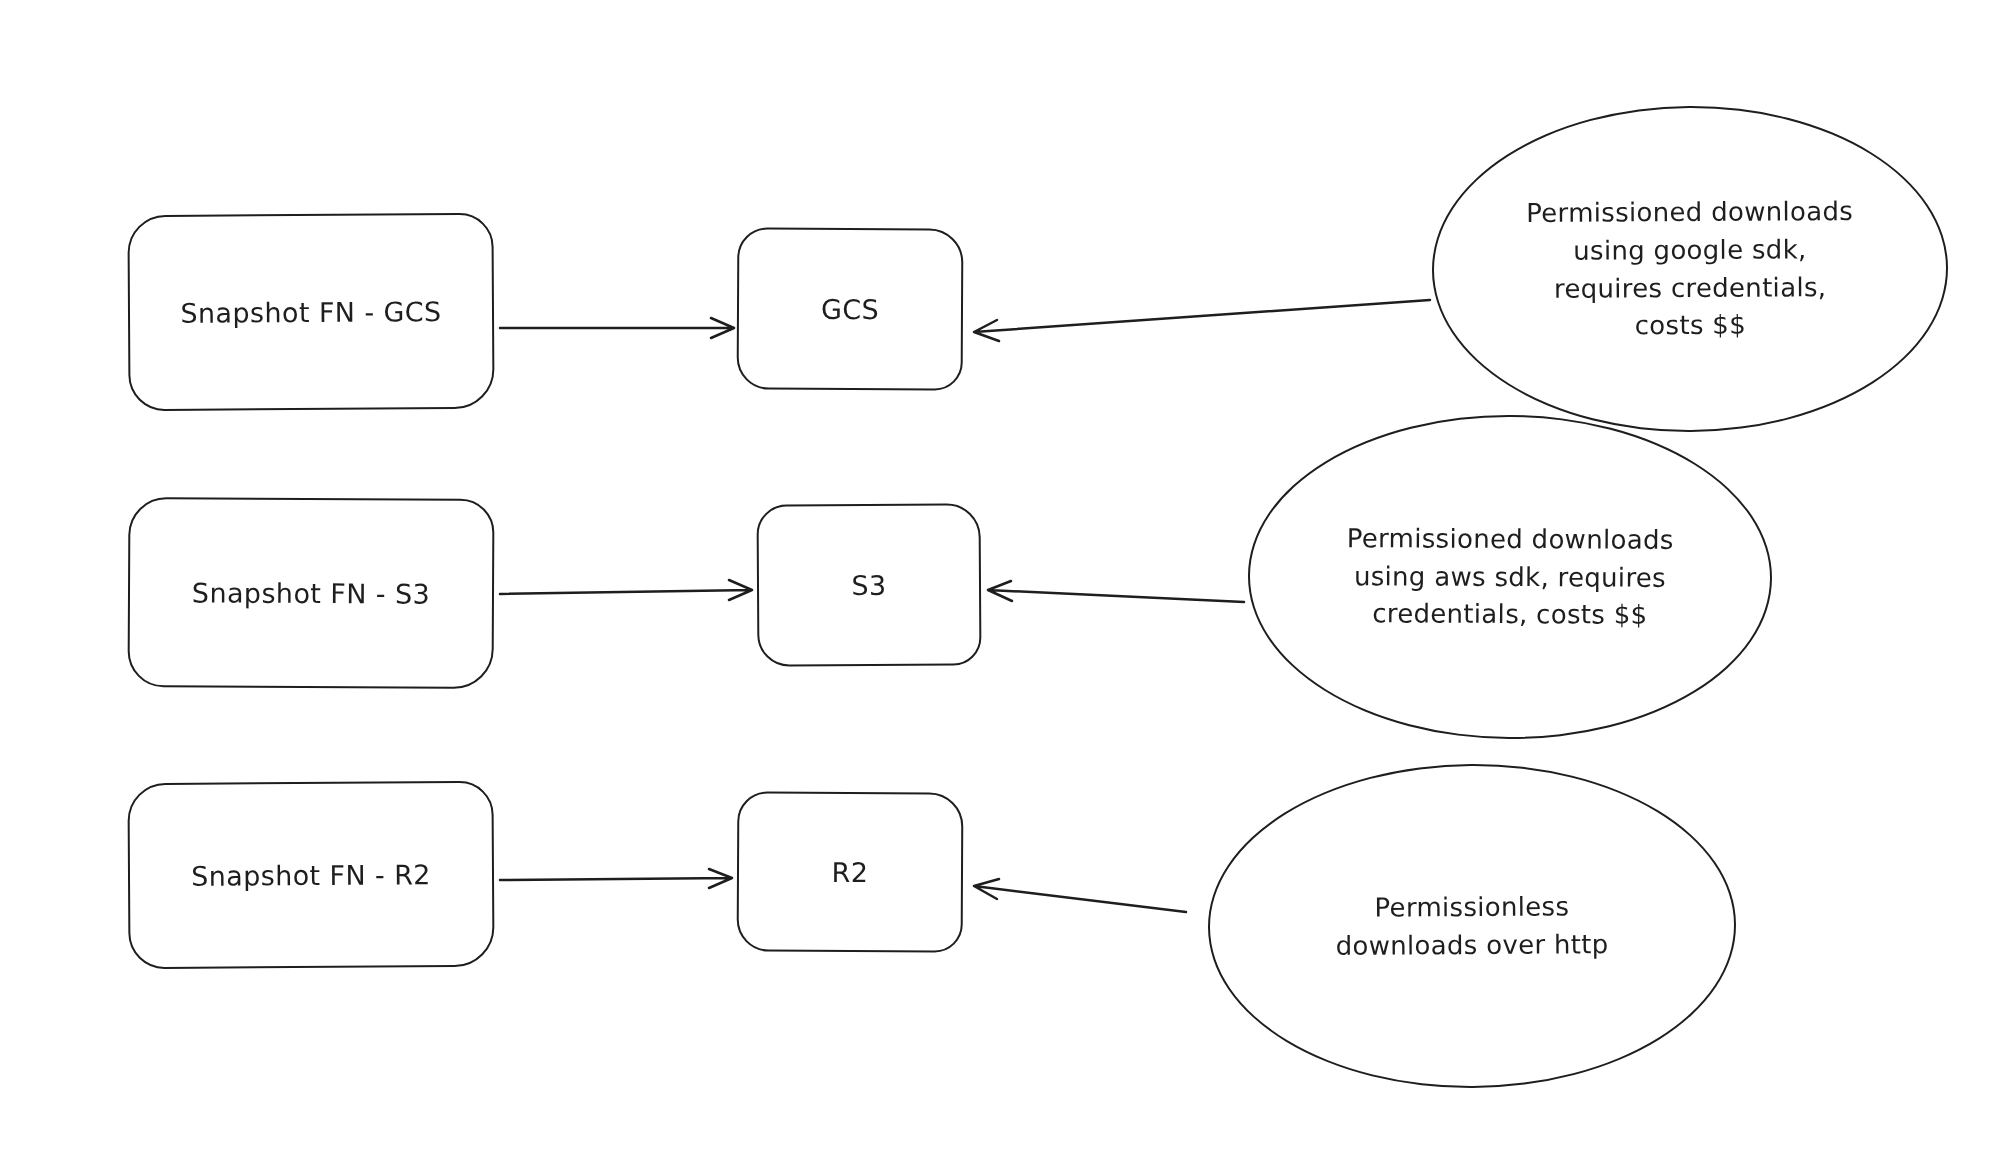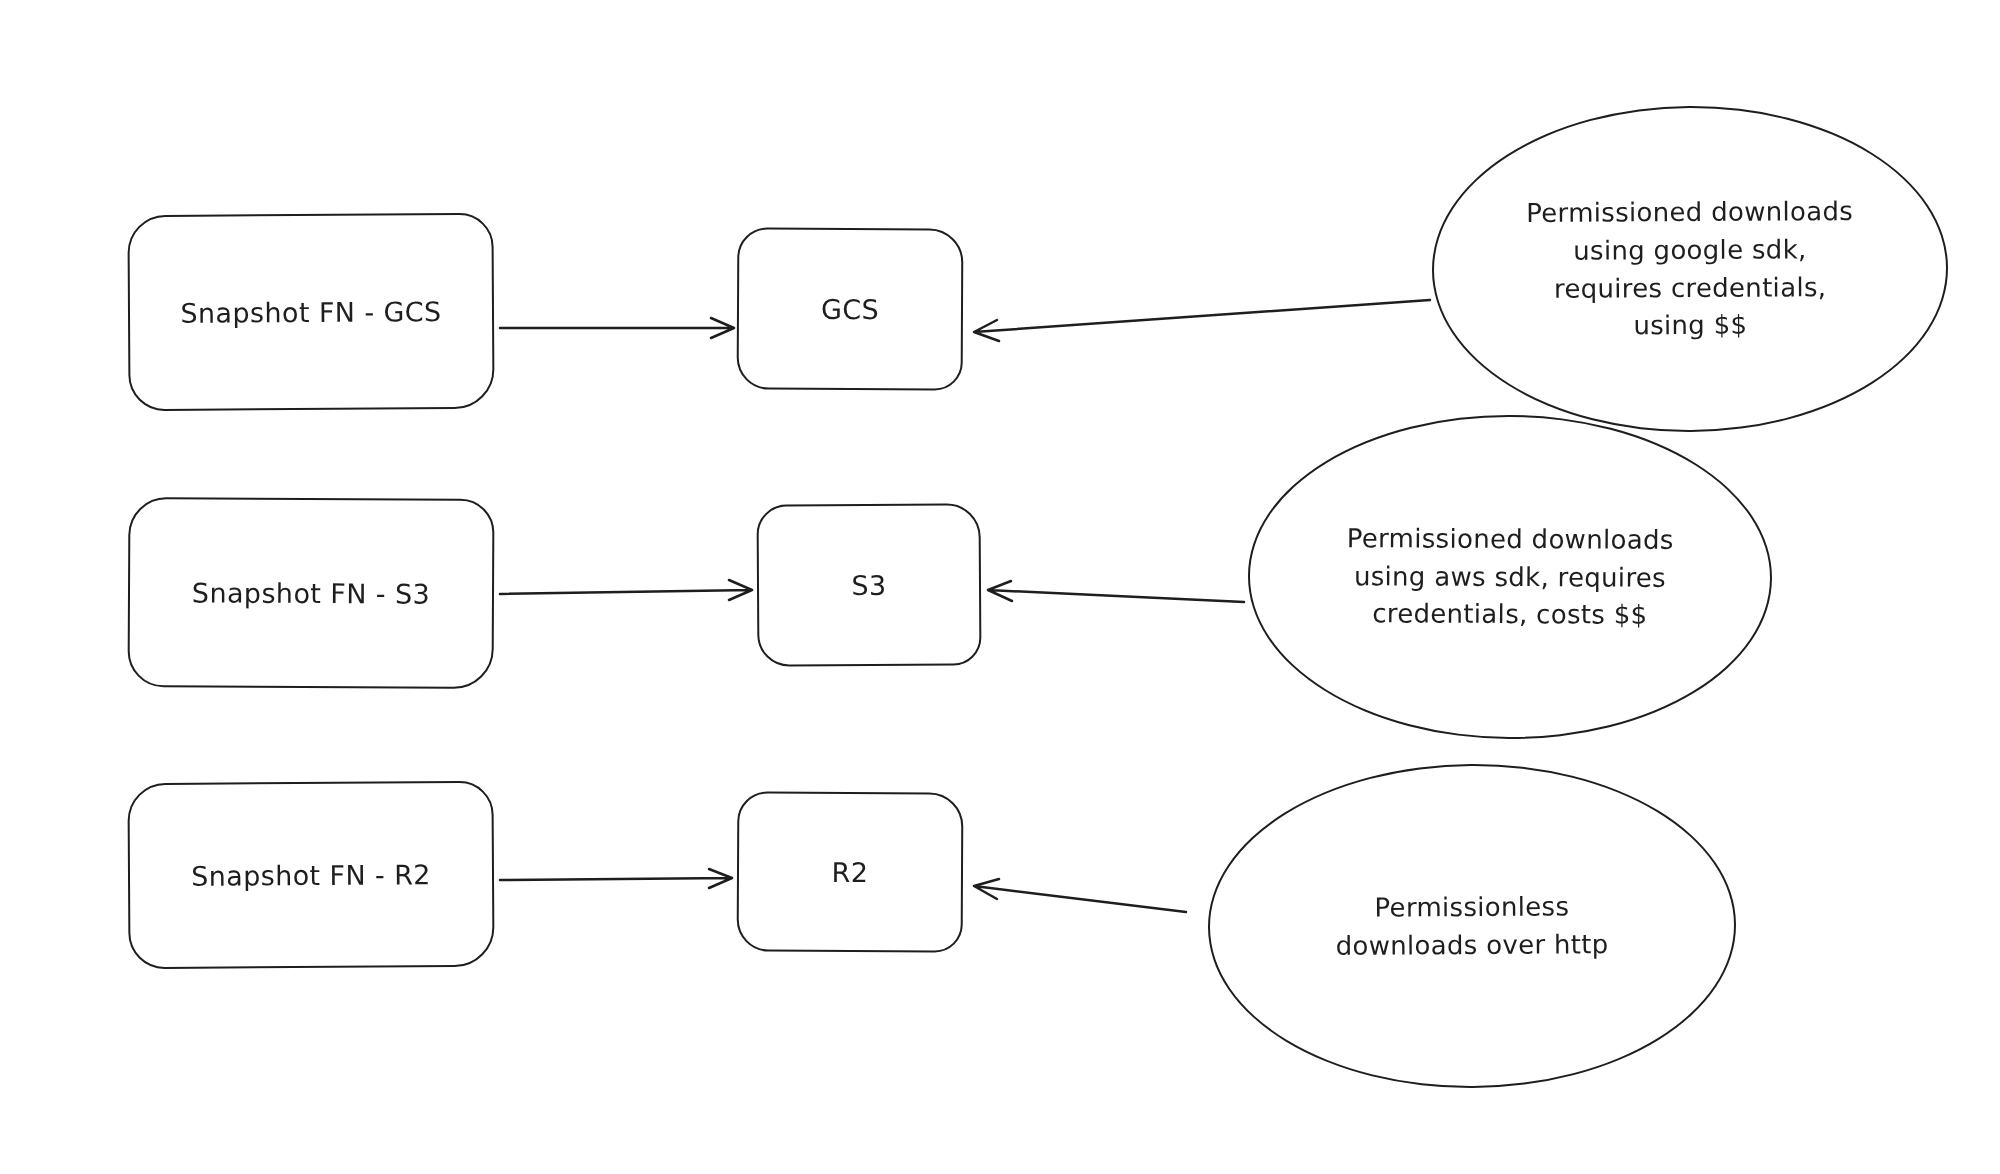--- a/index.html
+++ b/index.html
@@ -109,7 +109,7 @@
     <div class="note-line">Permissioned downloads</div>
     <div class="note-line">using google sdk,</div>
     <div class="note-line">requires credentials,</div>
-    <div class="note-line">using $$</div>
+    <div class="note-line">costs $$</div>
   </div>
 
   <div id="rect-source-2" class="node rect-big tilt-b">

